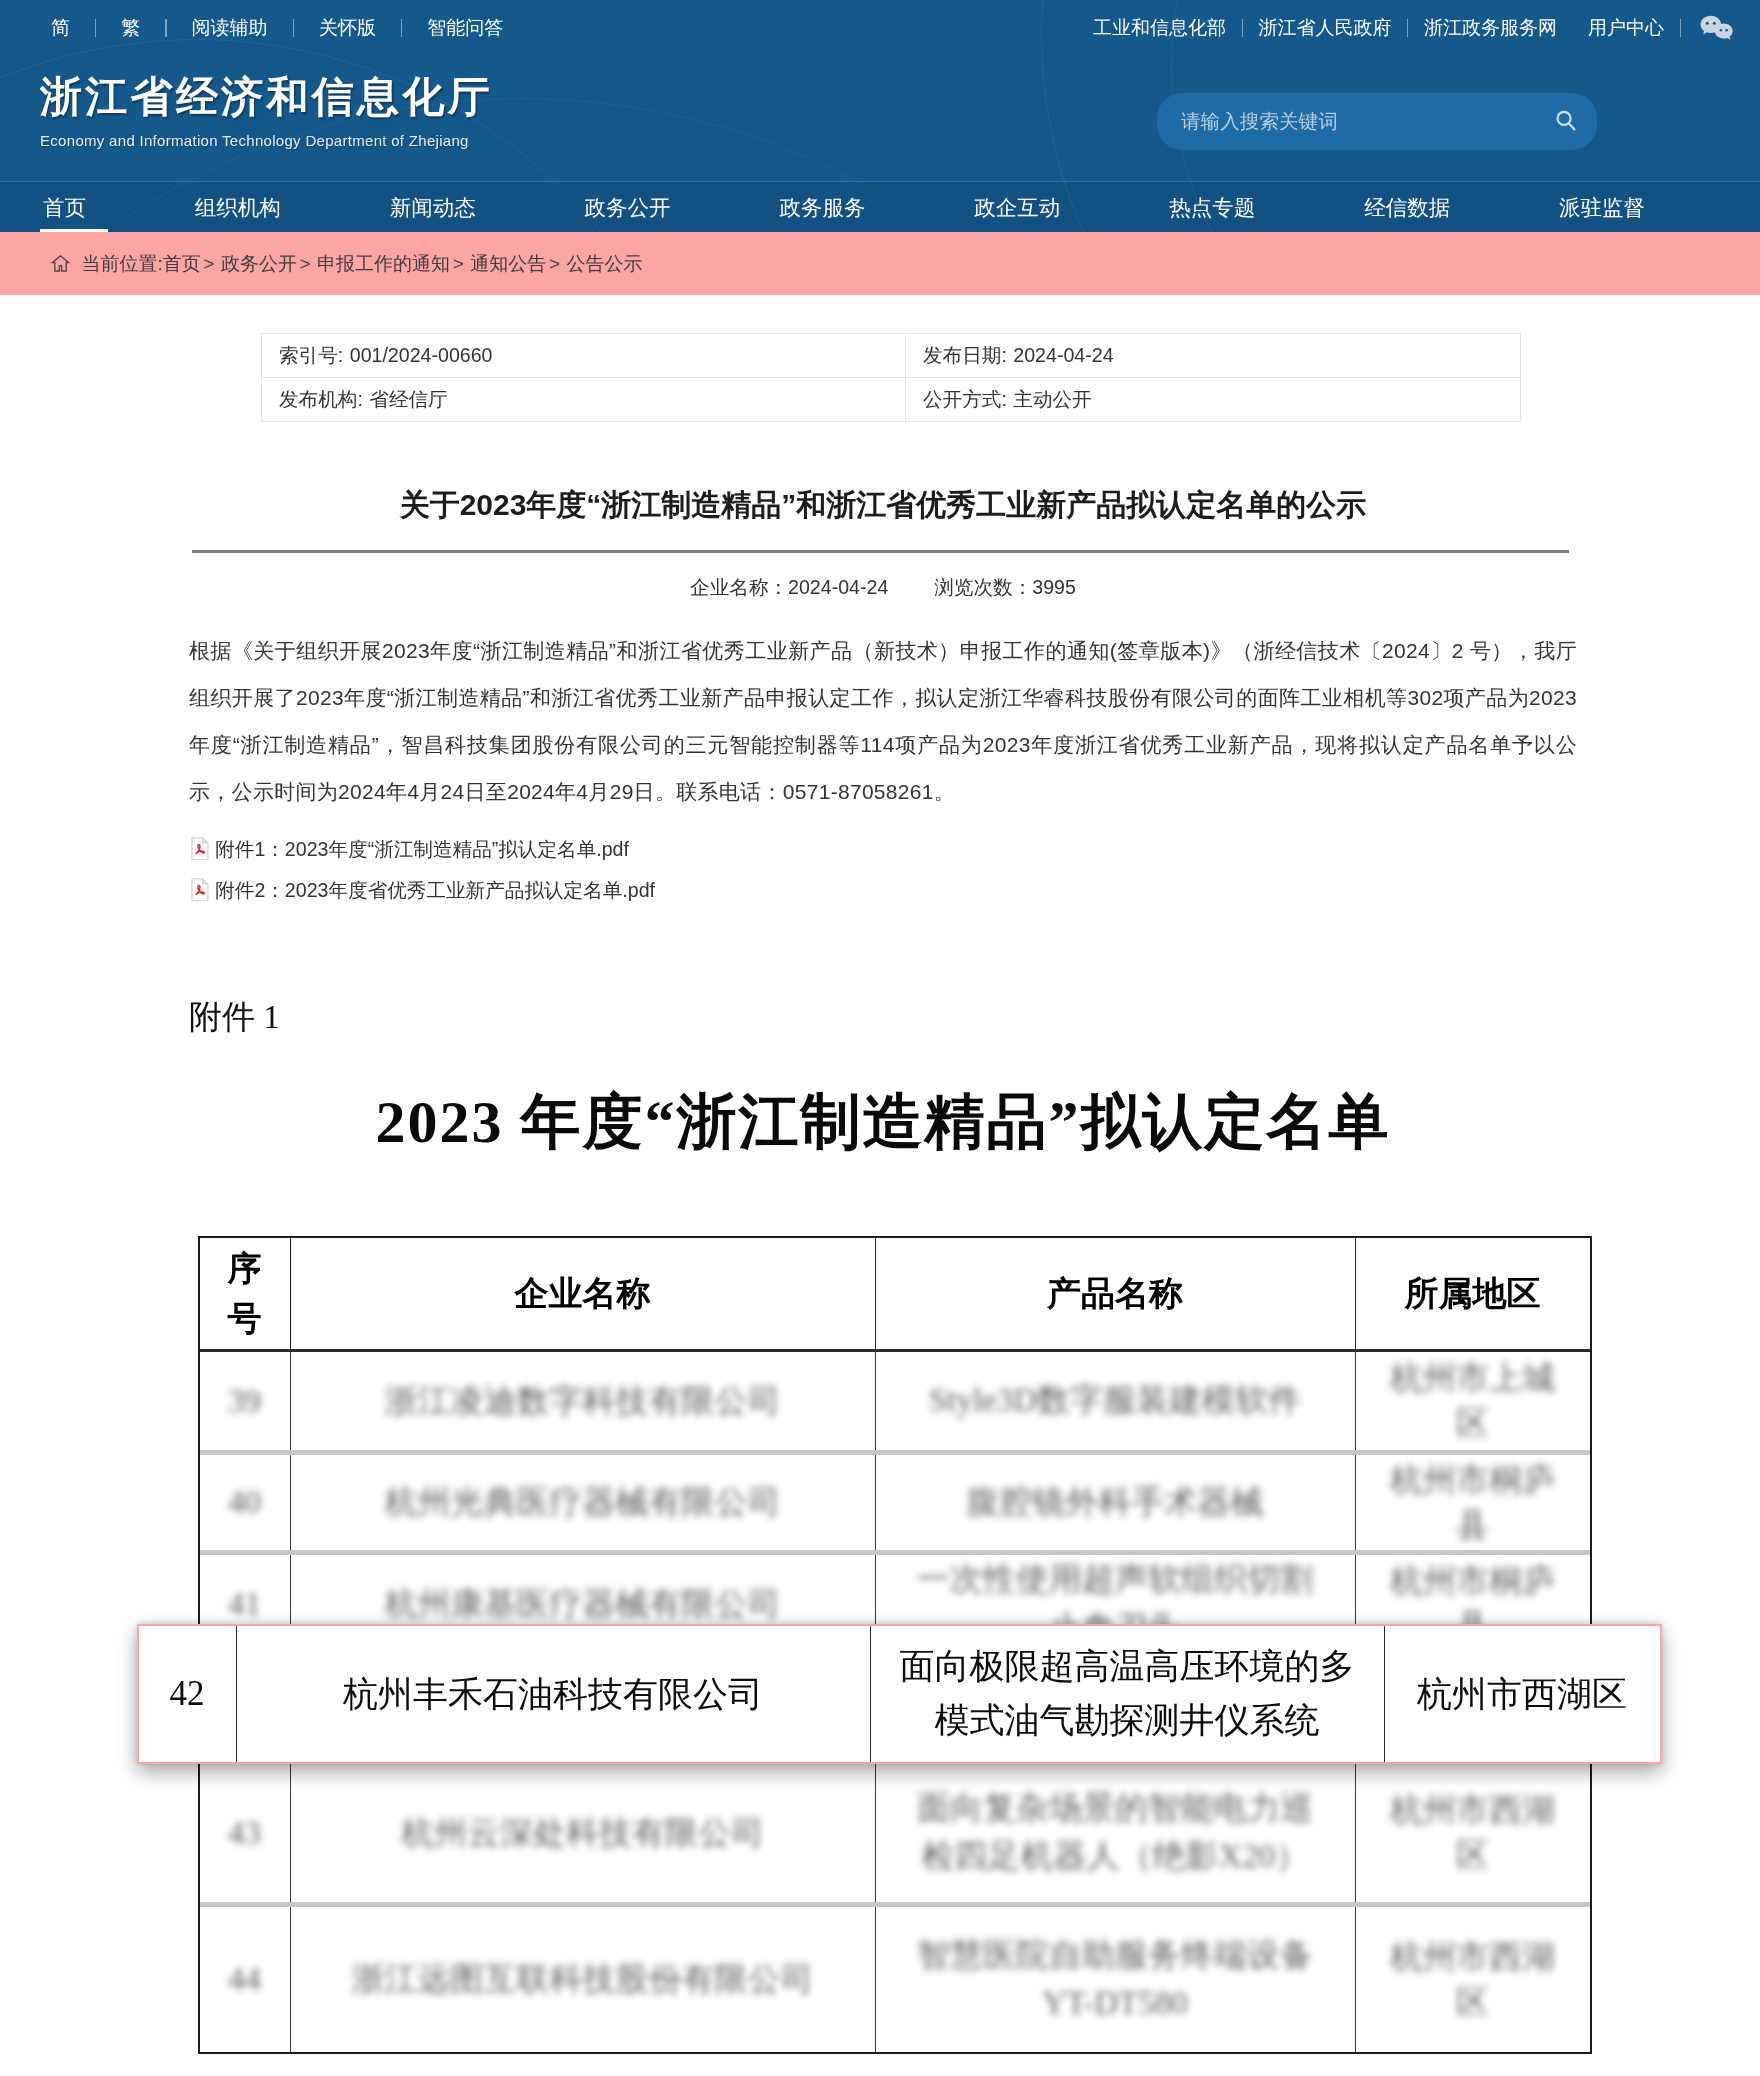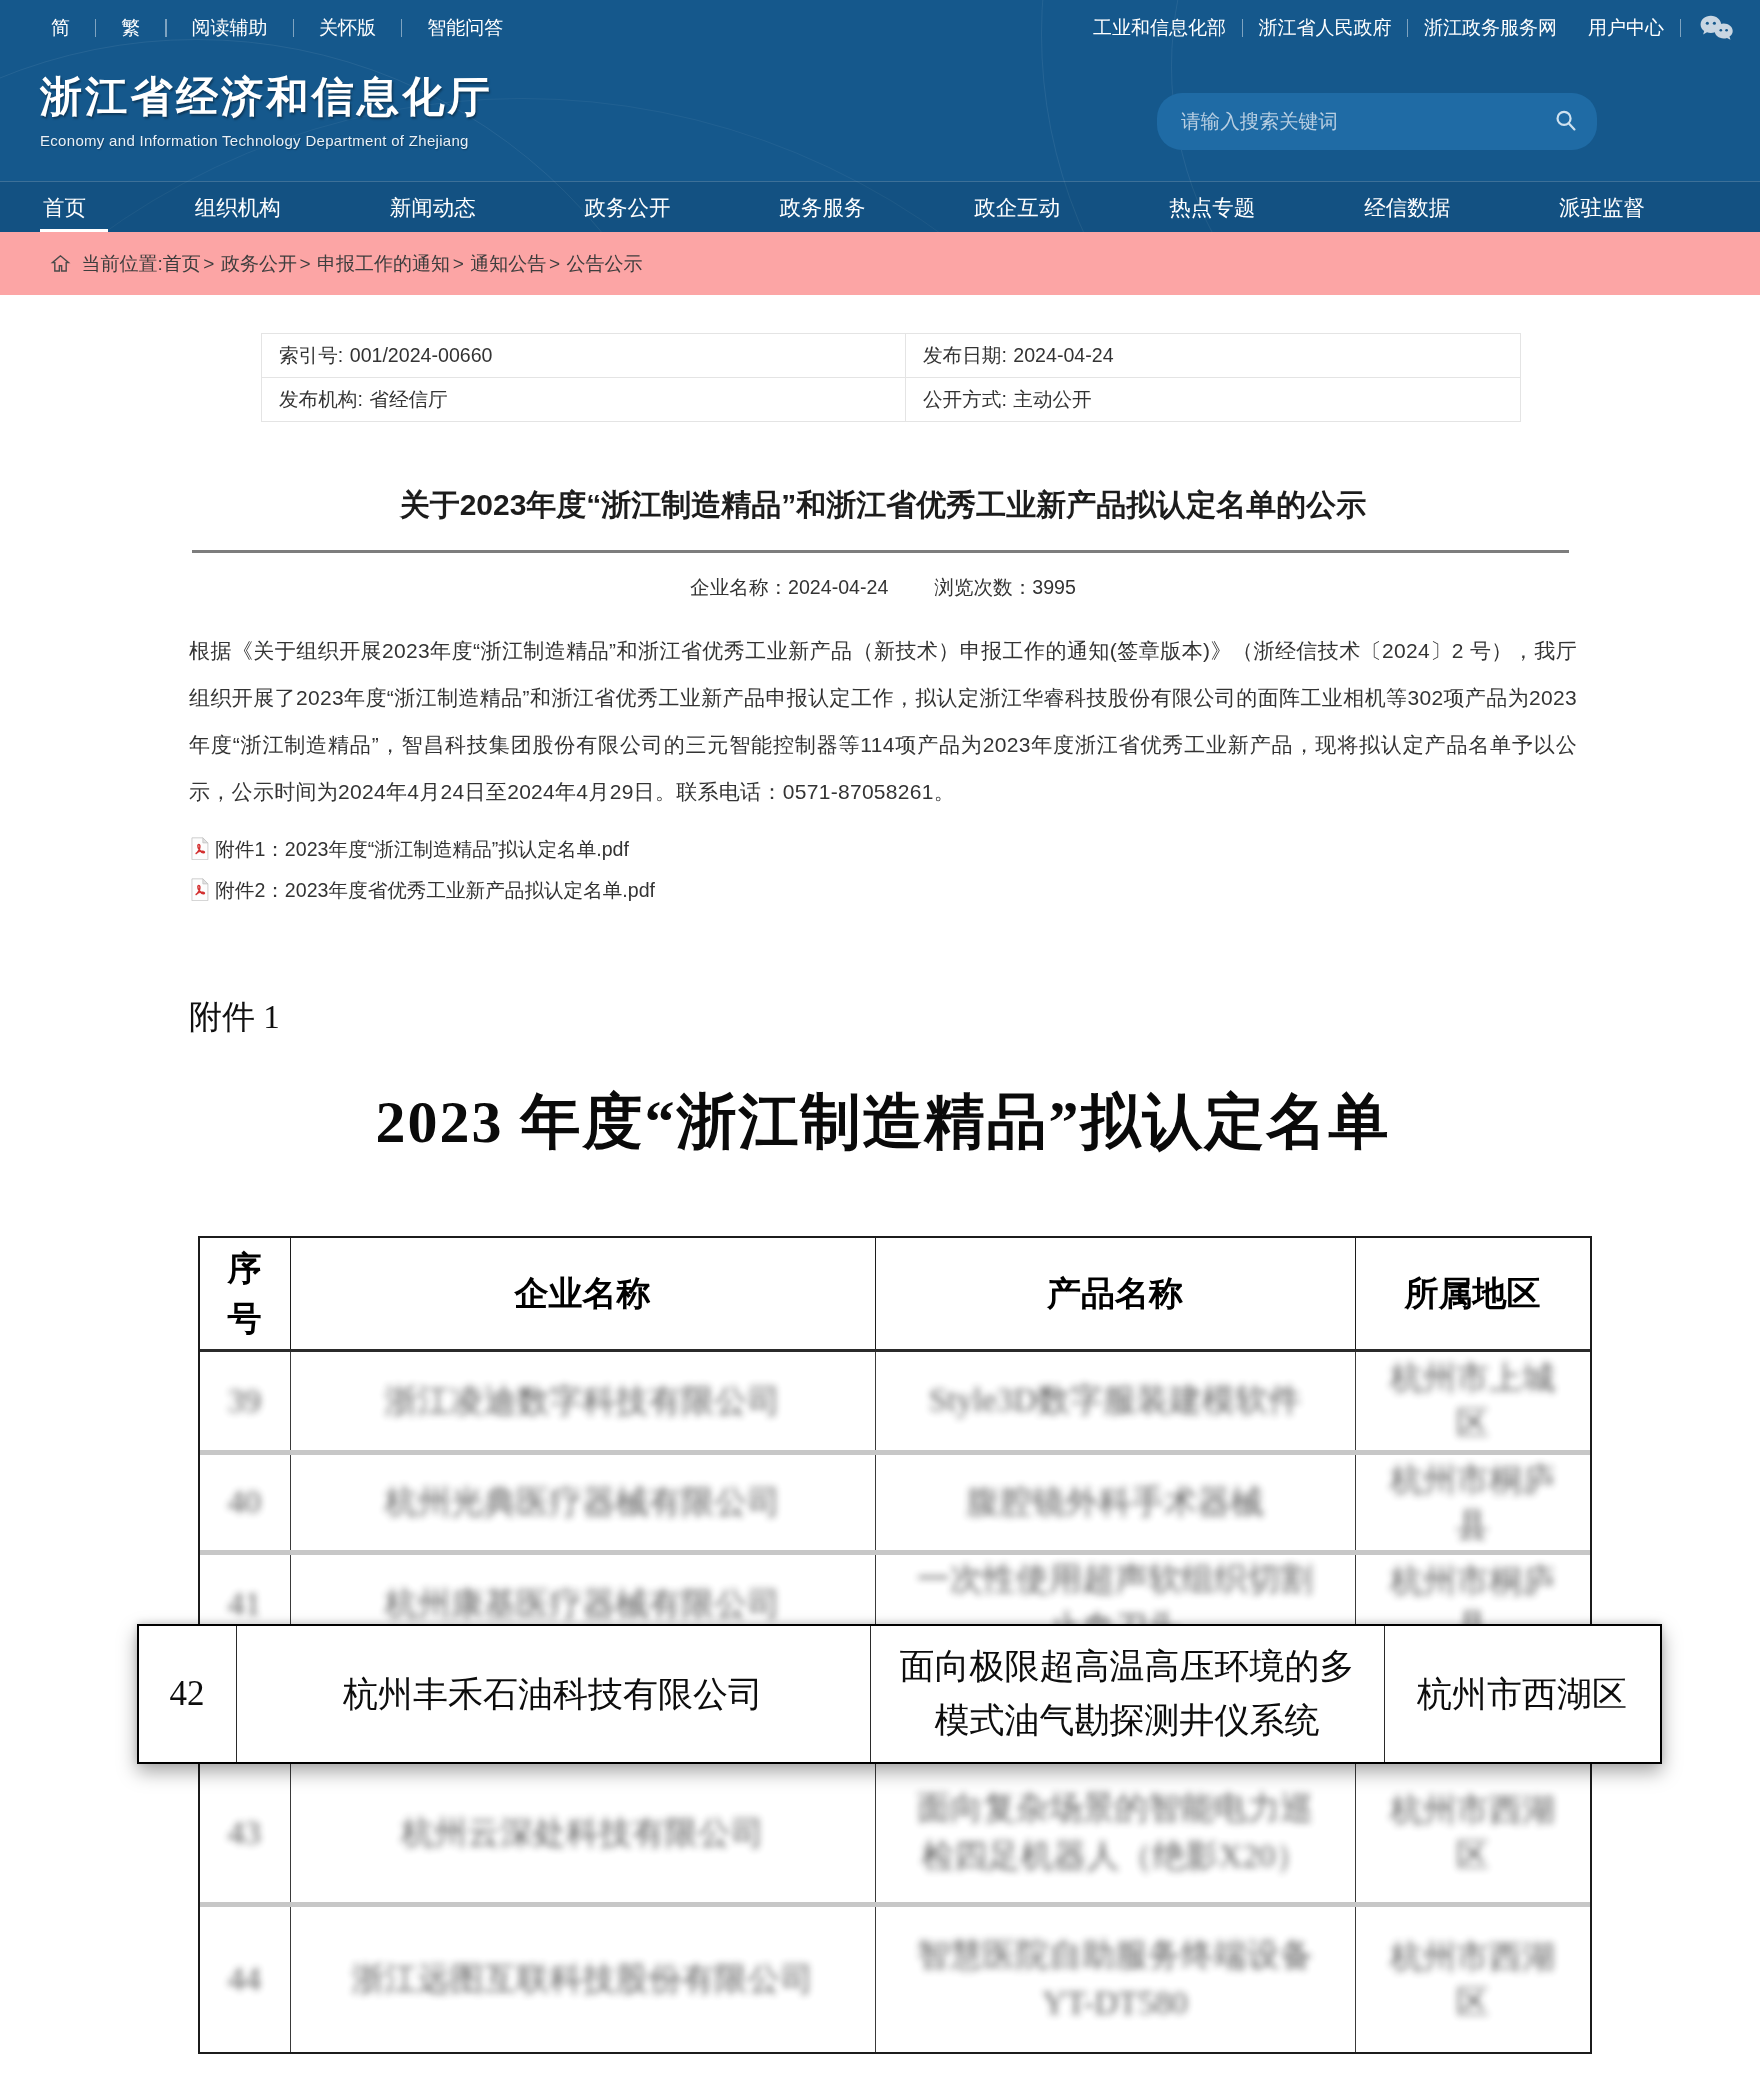--- a/index.html
+++ b/index.html
@@ -75,7 +75,7 @@
   .sep-top{border-top:5.9px solid #c7c7c7;}
   .blurred{filter:blur(3.9px);color:#4f4f4f;opacity:0.92;}
 
-  .row-overlay{position:relative;z-index:5;margin:-29px -72px 0 -63px;height:136px;background:#ffffff;border:2px solid #000000;box-shadow:0 7.8px 18px rgba(0,0,0,0.35),0 -2px 6.5px rgba(0,0,0,0.12);display:grid;grid-template-columns:98px 634px 514px auto;}
+  .row-overlay{position:relative;z-index:5;margin:-29px -72px 0 -63px;height:136px;background:#ffffff;border:2px solid #fca5a5;box-shadow:0 7.8px 18px rgba(0,0,0,0.35),0 -2px 6.5px rgba(0,0,0,0.12);display:grid;grid-template-columns:98px 634px 514px auto;}
   .o-cell{display:flex;align-items:center;justify-content:center;font-size:35px;border-right:1.3px solid #2a2a2a;text-align:center;color:#0d0d0d;}
   .o-cell:last-child{border-right:none;}
   .o-cell.c-product{padding:0 29px;line-height:1.55;}

